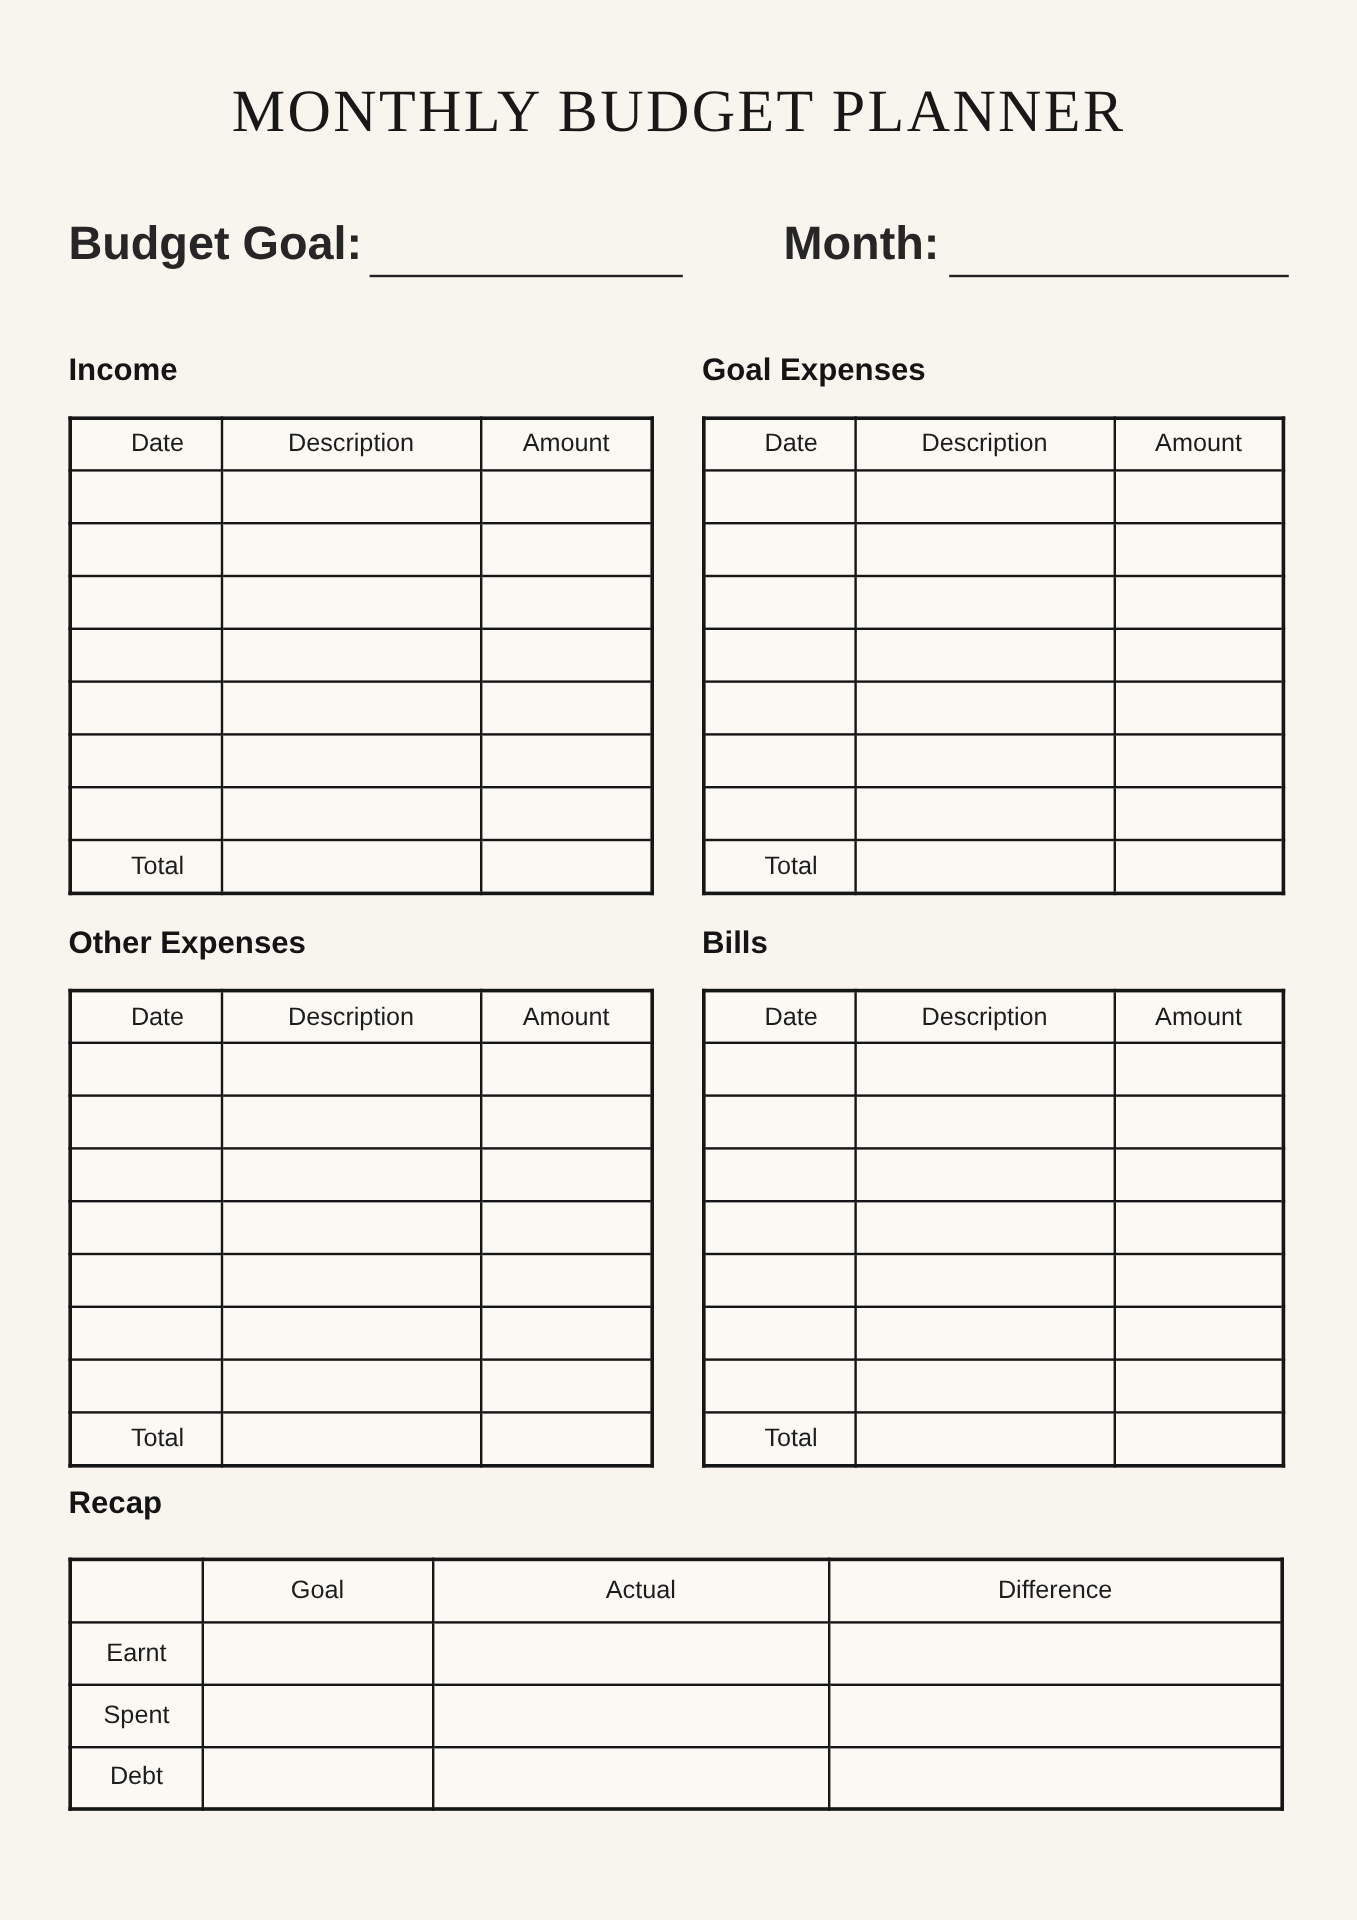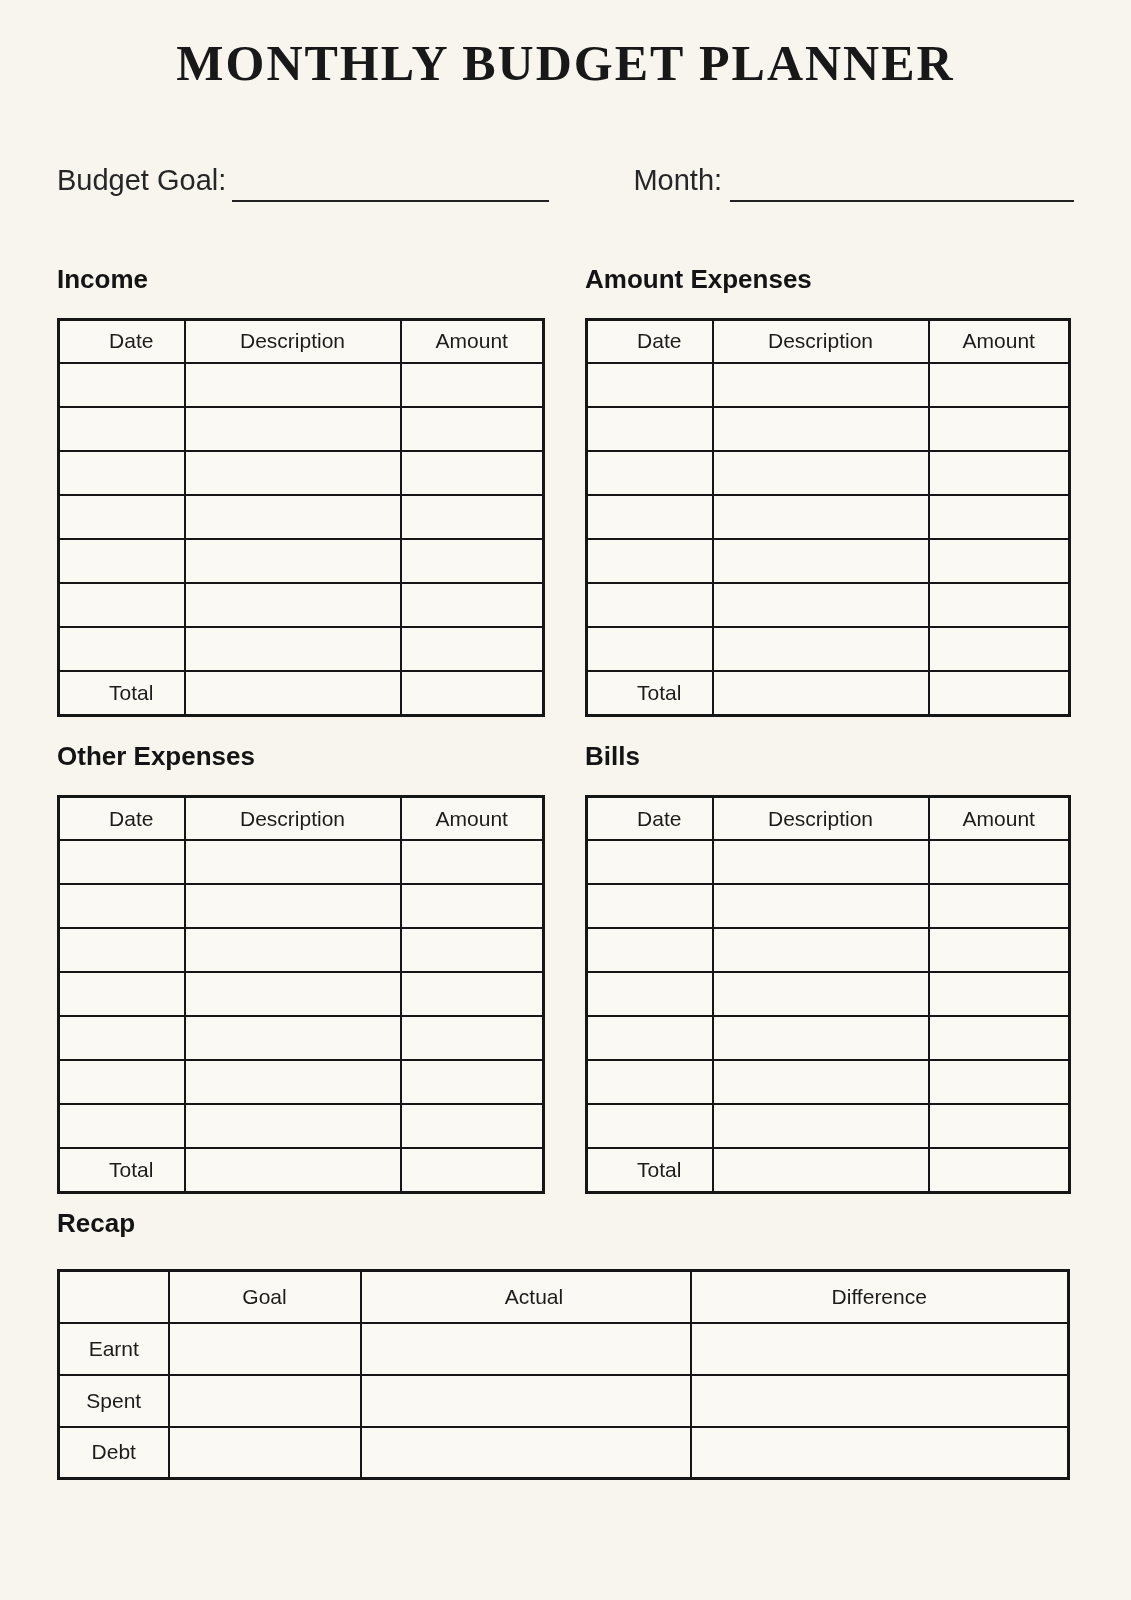--- a/index.html
+++ b/index.html
@@ -19,10 +19,10 @@
   }
   
   .title{
-    padding-top:37px;
+    padding-top:66px;
     text-align:center;
     font-family:"Liberation Serif","DejaVu Serif",serif;
-    font-weight:700;
+    font-weight:400;
     font-size:50px;
     letter-spacing:2px;
     line-height:1.05;

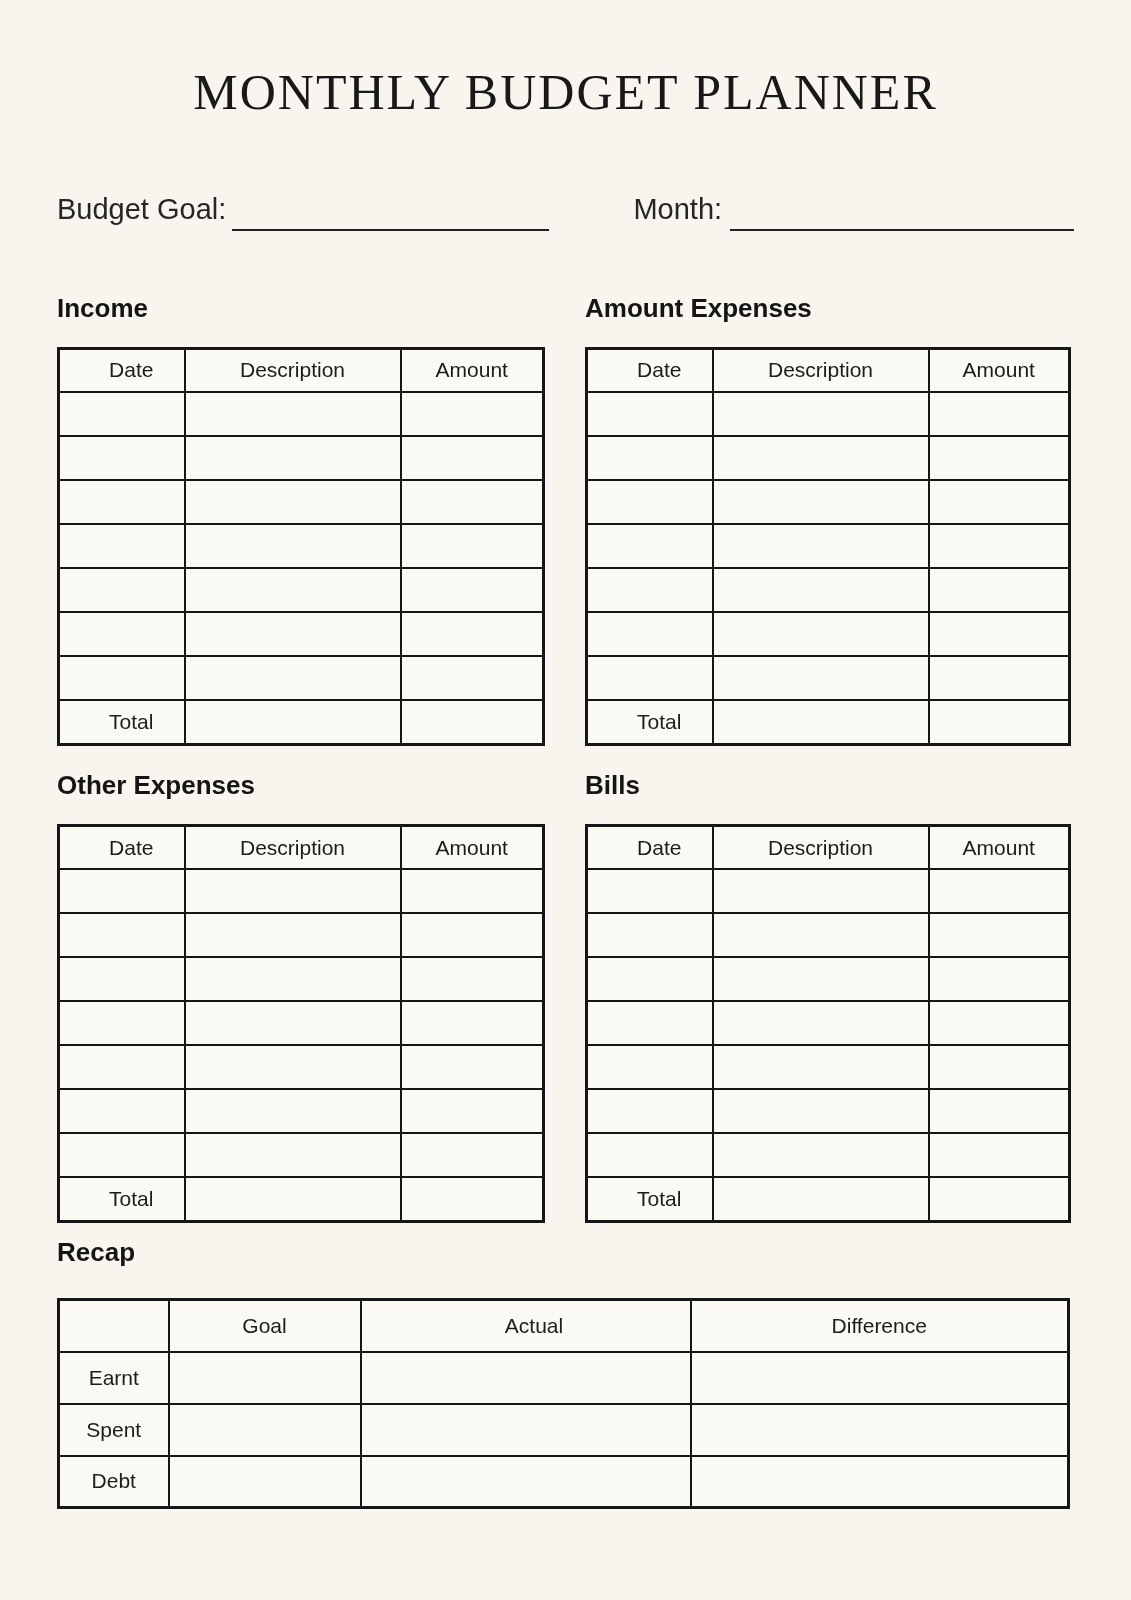--- a/index.html
+++ b/index.html
@@ -36,8 +36,8 @@
     align-items:flex-end;
   }
   .field-label{
-    font-size:29px;
-    font-weight:400;
+    font-size:39px;
+    font-weight:700;
     line-height:1.1;
     padding-bottom:5px;
     color:#262626;

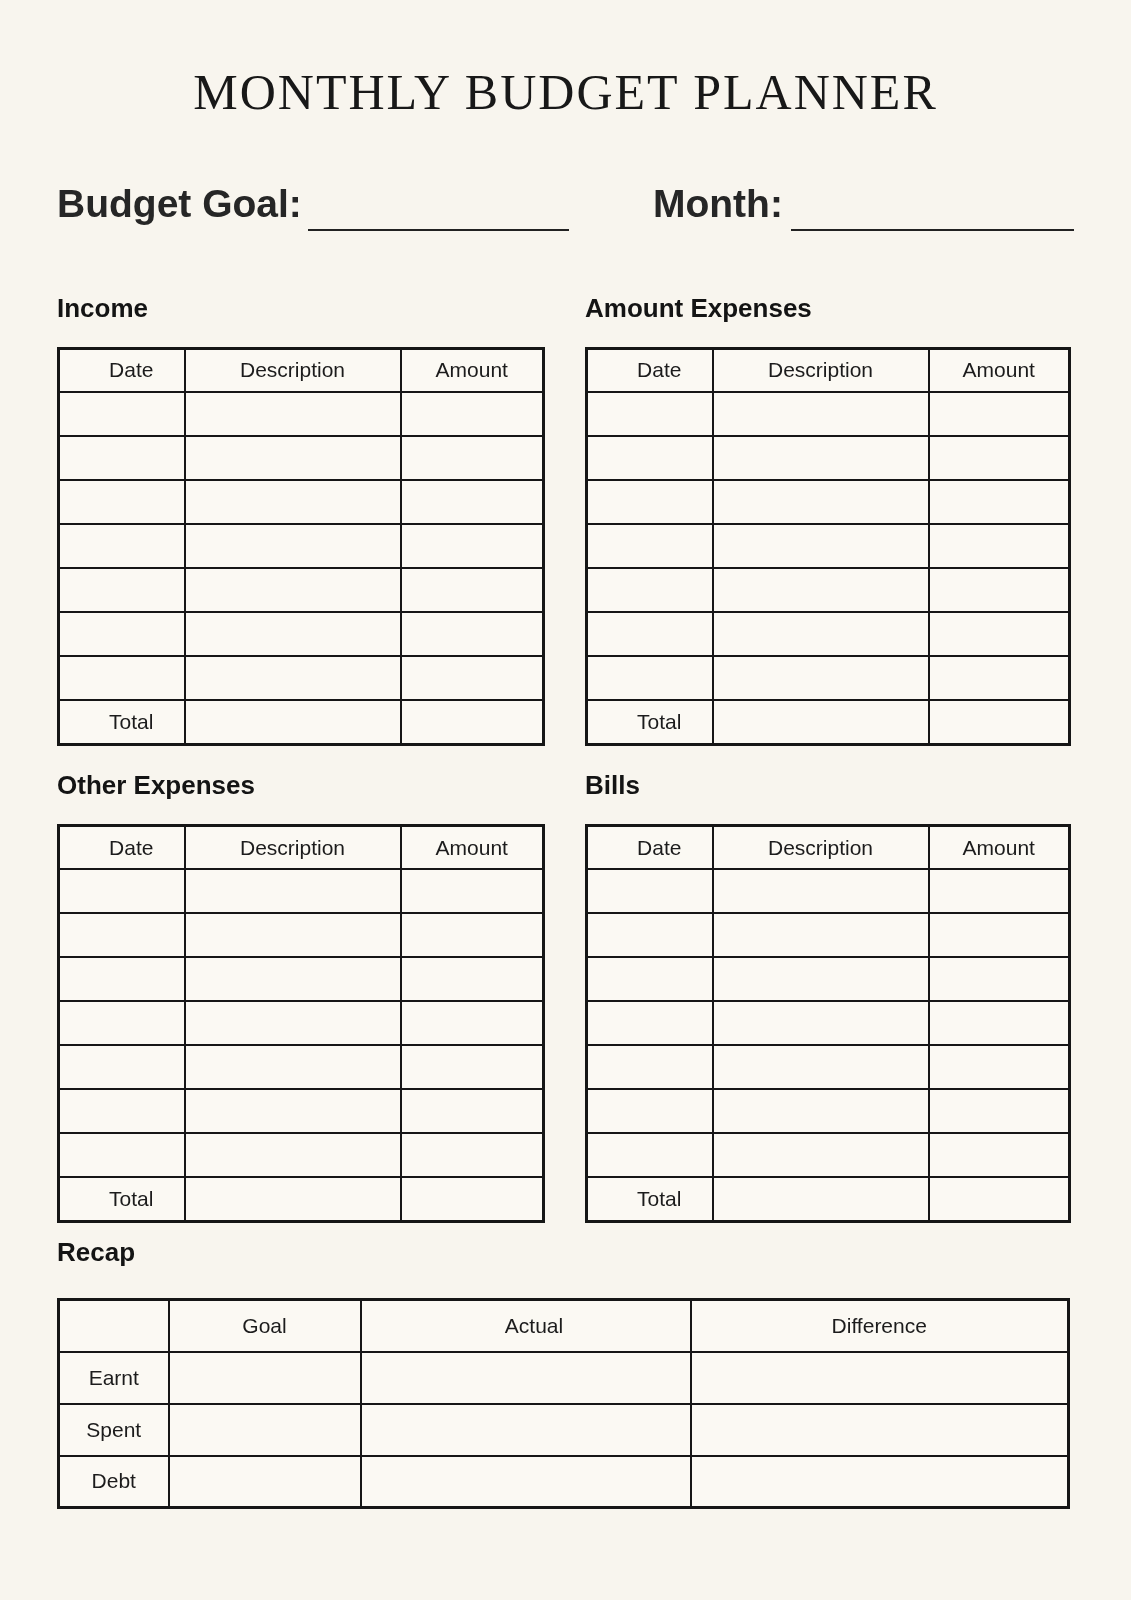--- a/index.html
+++ b/index.html
@@ -164,7 +164,7 @@
         </div>
     </div>
     <div class="section">
-      <h2 class="section-heading">Amount Expenses</h2>
+      <h2 class="section-heading">Goal Expenses</h2>
       <div>
           <table class="ledger">
             <tbody>

